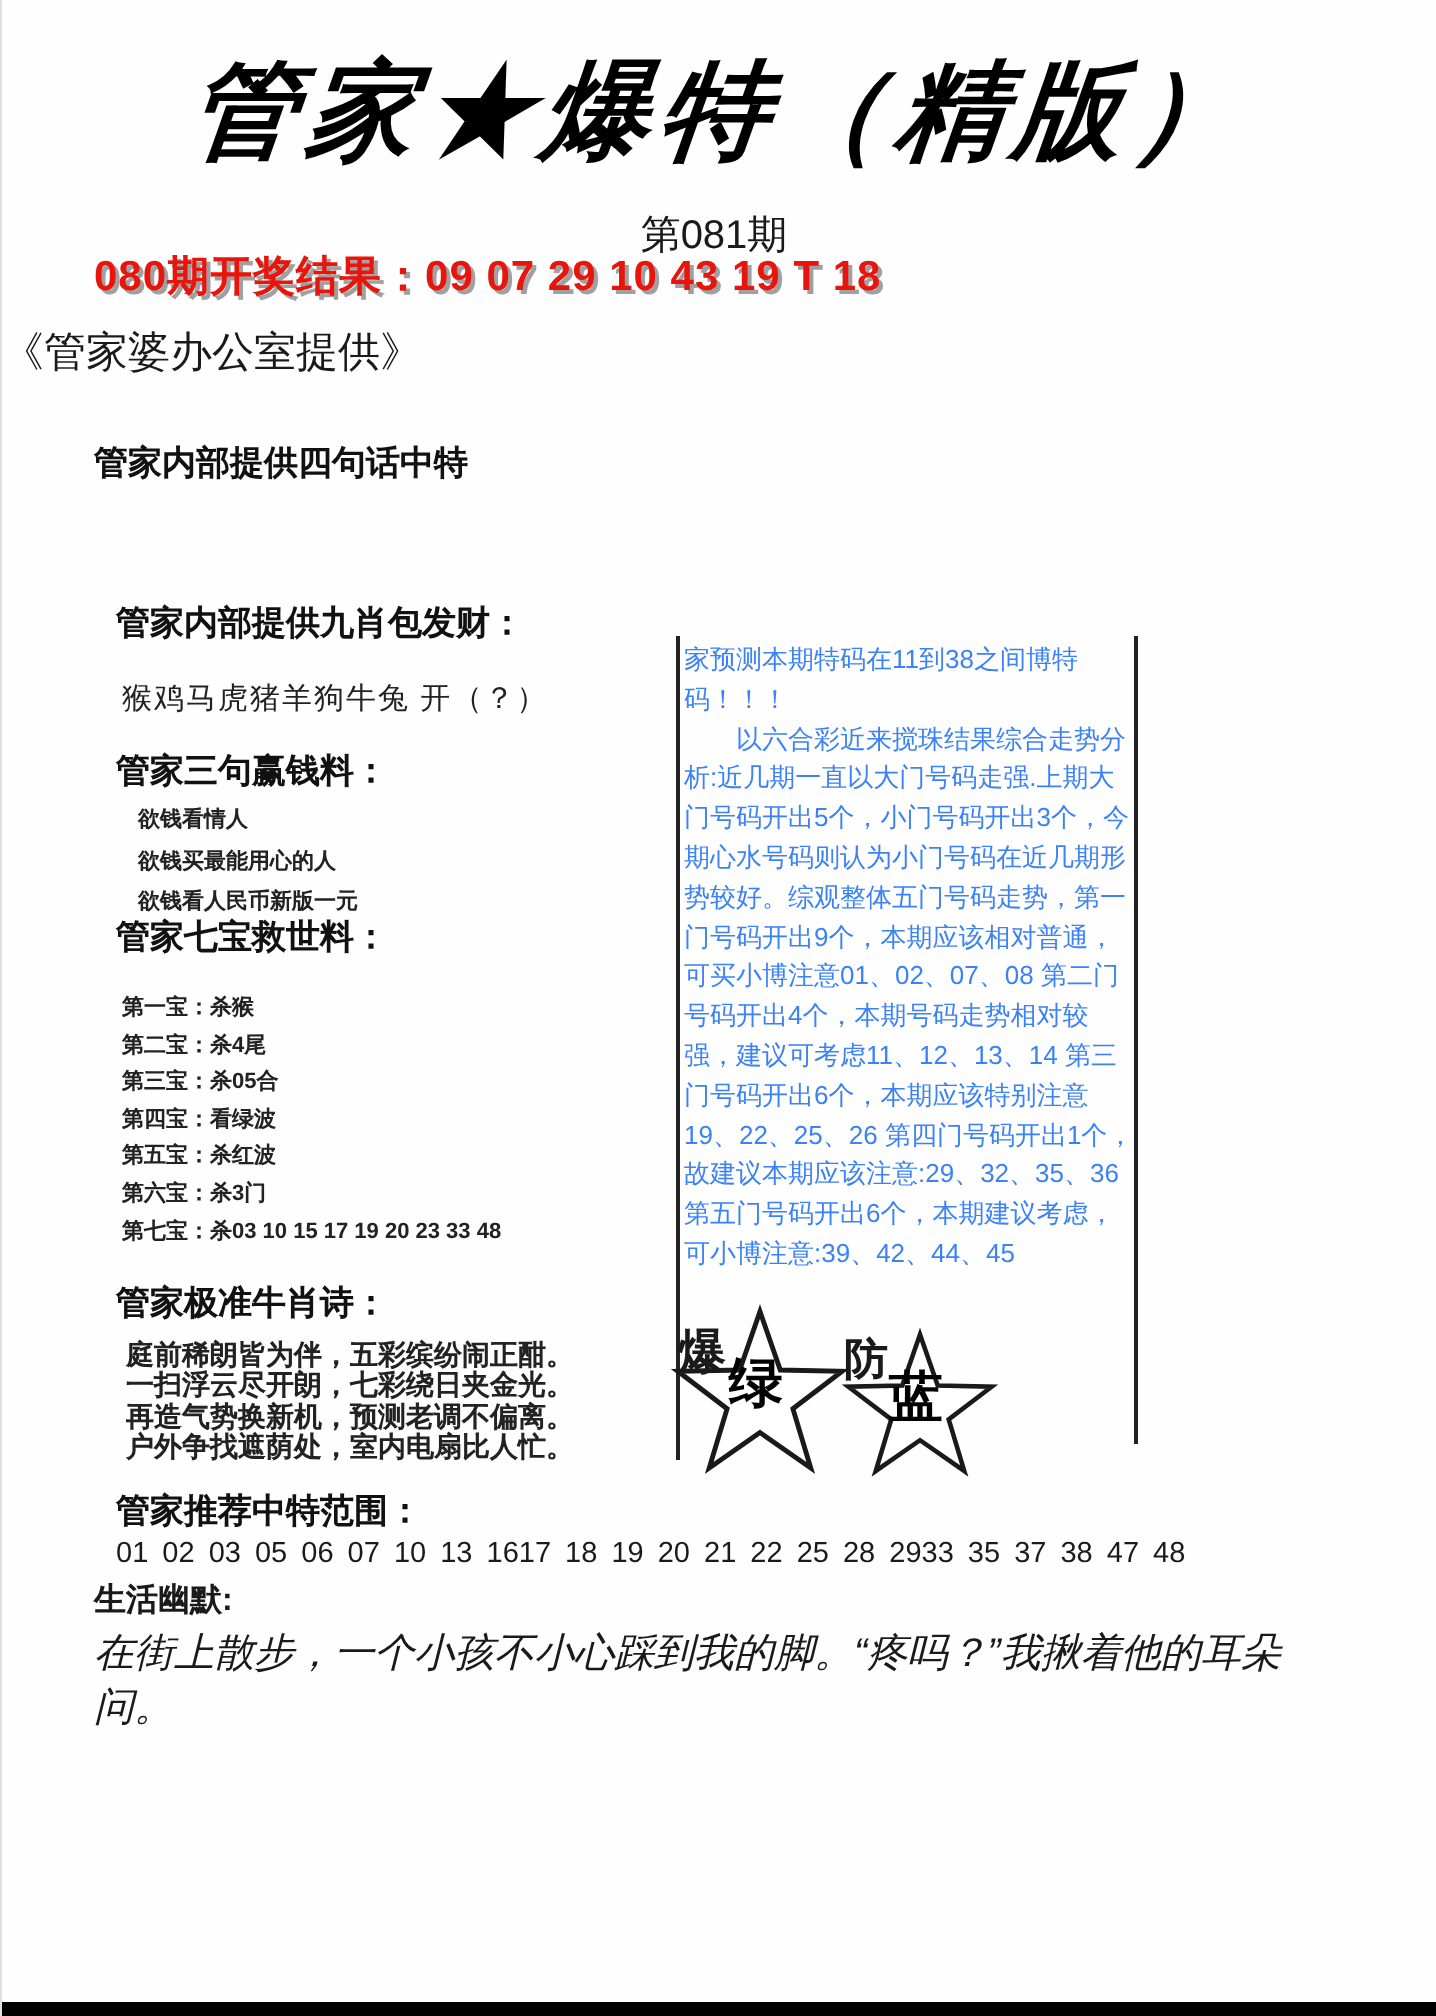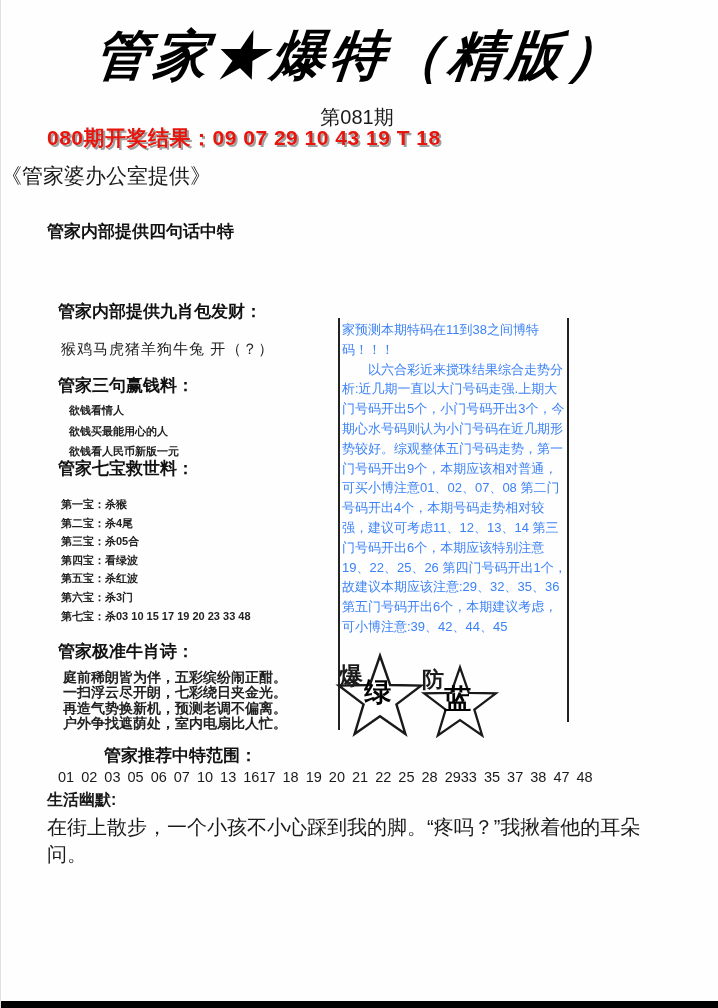--- a/index.html
+++ b/index.html
@@ -33,7 +33,7 @@
   #seven-c{top:495px;left:60px;line-height:18.6px;font-weight:600;}
   #poem-h{top:640px;left:57px;}
   #poem-c{top:670px;left:62px;line-height:15.4px;font-size:14px;font-weight:600;}
-  #range-h{top:744px;left:57px;margin-left:46px;}
+  #range-h{top:744px;left:57px;}
   #range-c{top:769px;left:57px;font-size:14.5px;word-spacing:3px;}
   #humor-h{top:790px;left:46px;font-size:16px;font-weight:bold;}
   #humor-c{top:814px;left:46px;width:612px;font-size:20px;line-height:27px;white-space:normal;}

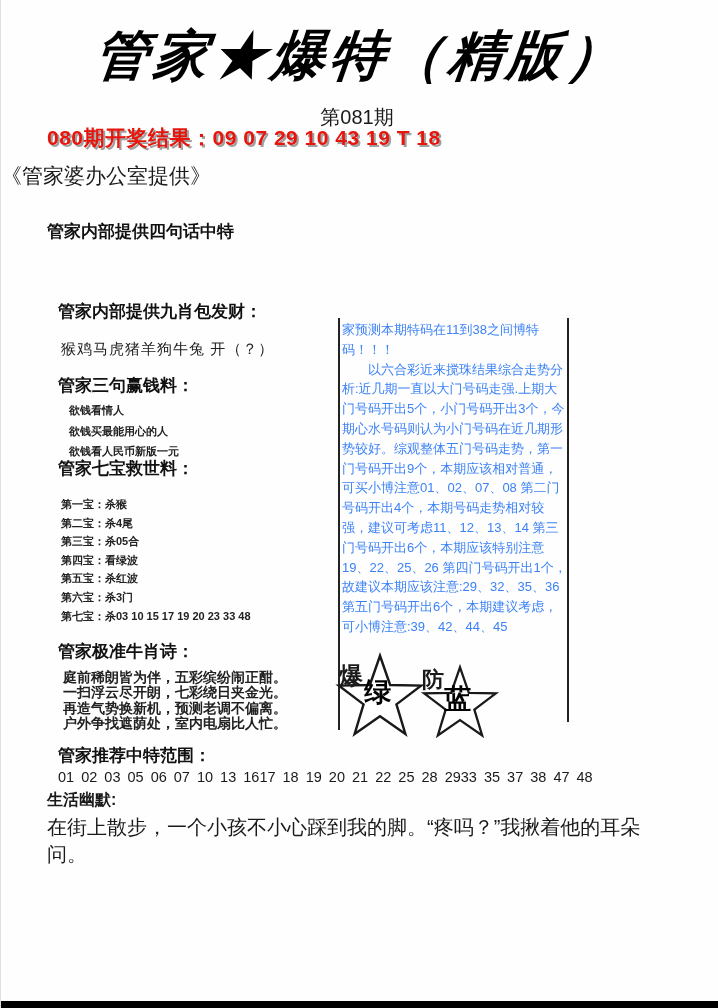--- a/index.html
+++ b/index.html
@@ -36,7 +36,7 @@
   #range-h{top:744px;left:57px;}
   #range-c{top:769px;left:57px;font-size:14.5px;word-spacing:3px;}
   #humor-h{top:790px;left:46px;font-size:16px;font-weight:bold;}
-  #humor-c{top:814px;left:46px;width:612px;font-size:20px;line-height:27px;white-space:normal;}
+  #humor-c{top:814px;left:46px;width:612px;font-size:20px;line-height:27px;white-space:normal;font-style:italic;}
   .vline{position:absolute;width:2px;background:#222;}
   #box-left-border{left:337px;top:318px;height:412px;}
   #box-right-border{left:566px;top:318px;height:404px;}

